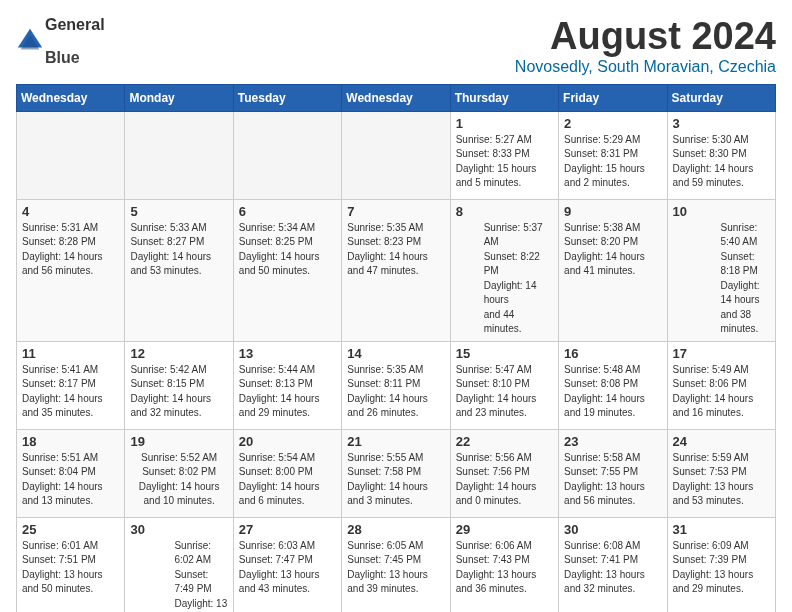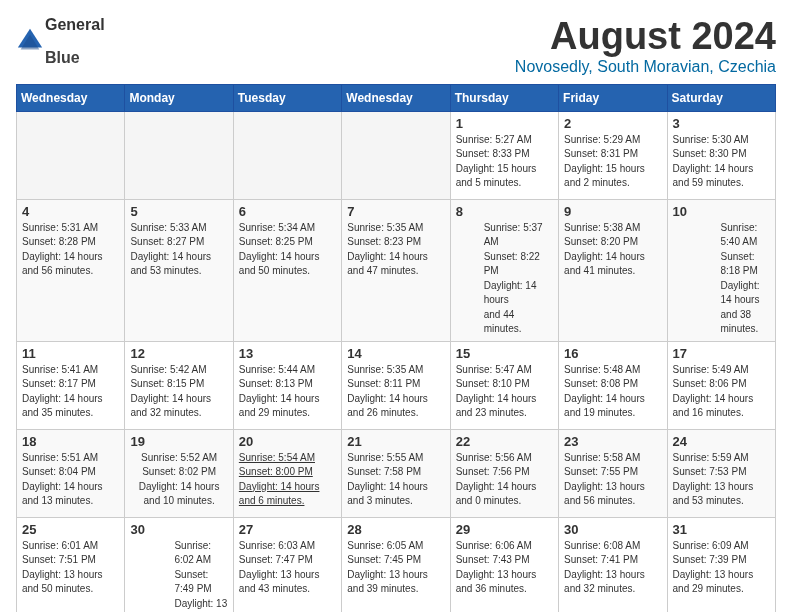--- a/index.html
+++ b/index.html
@@ -275,7 +275,7 @@
         </td>
         <td>
           <span class="day-number">20</span>
-          <div class="day-info" style="white-space: pre-line; text-decoration: underline;">Sunrise: 5:54 AM
+          <div class="day-info" style="white-space: pre-line;">Sunrise: 5:54 AM
 Sunset: 8:00 PM
 Daylight: 14 hours
 and 6 minutes.</div>

